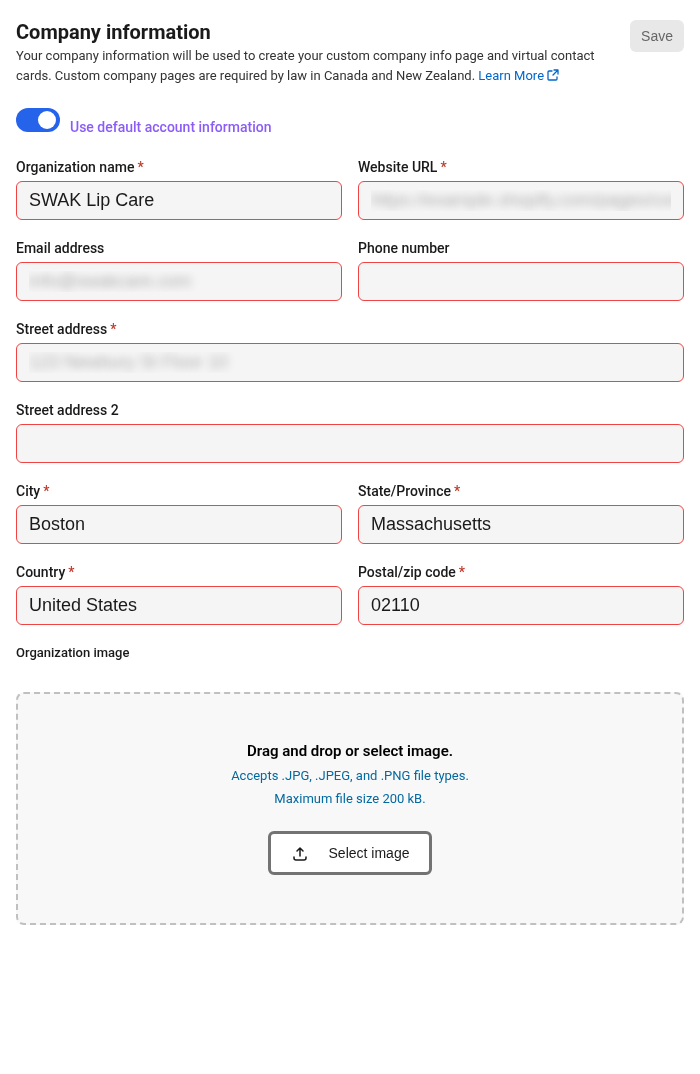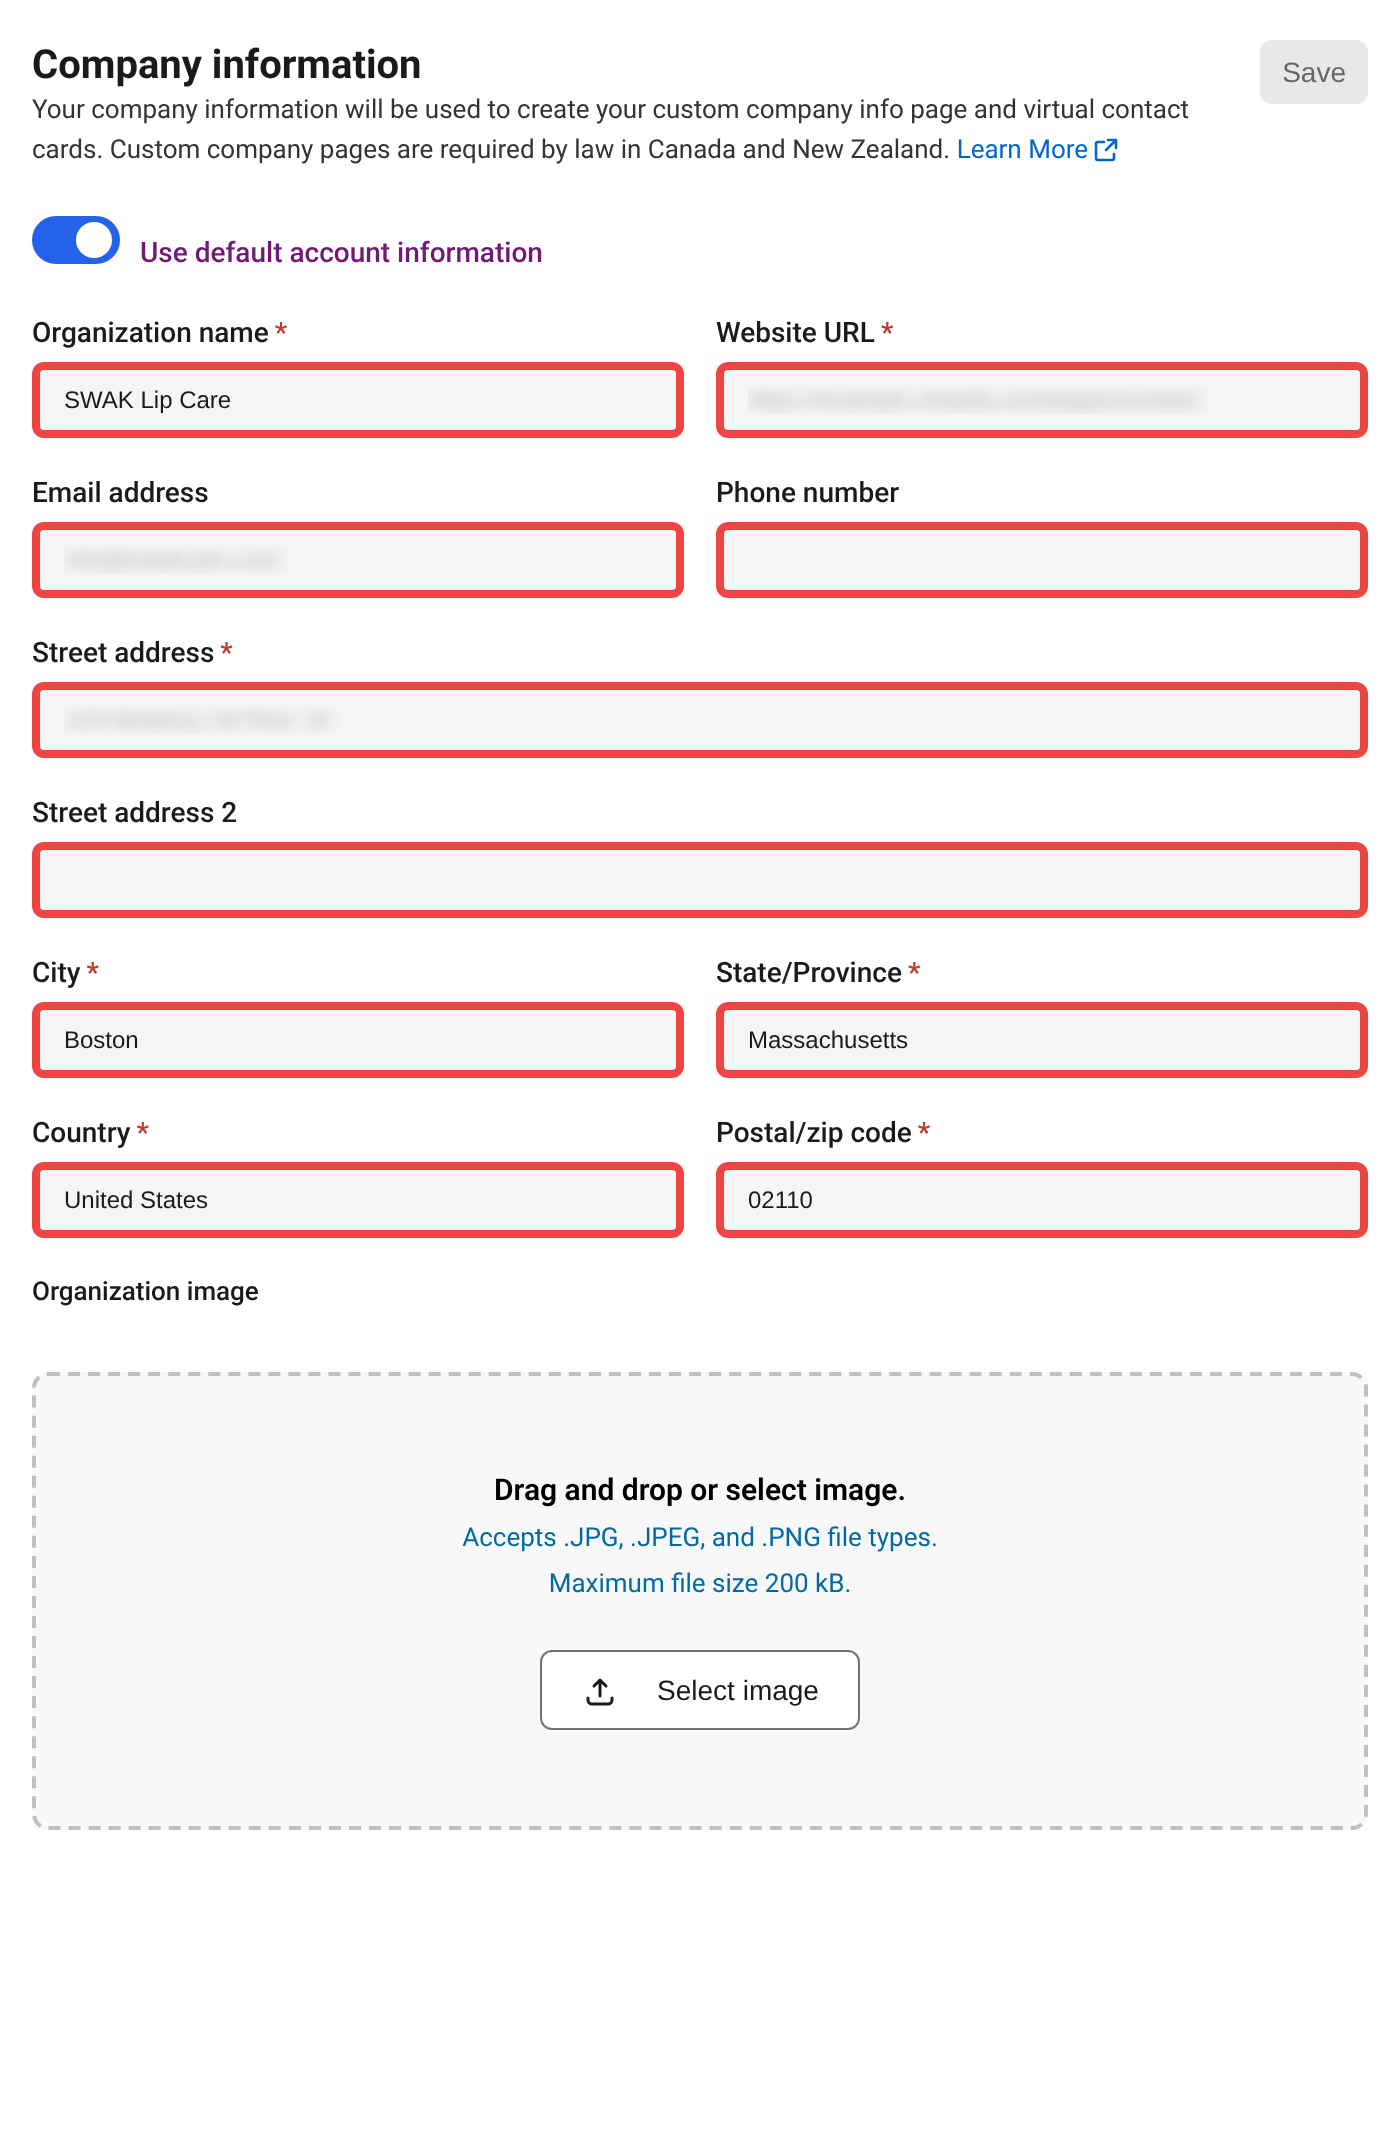--- a/index.html
+++ b/index.html
@@ -107,7 +107,7 @@
     .toggle-label {
       font-size: 14px;
       font-weight: 500;
-      color: #701a75;
+      color: #8b5cf6;
       margin-top: 14px;
     }
 

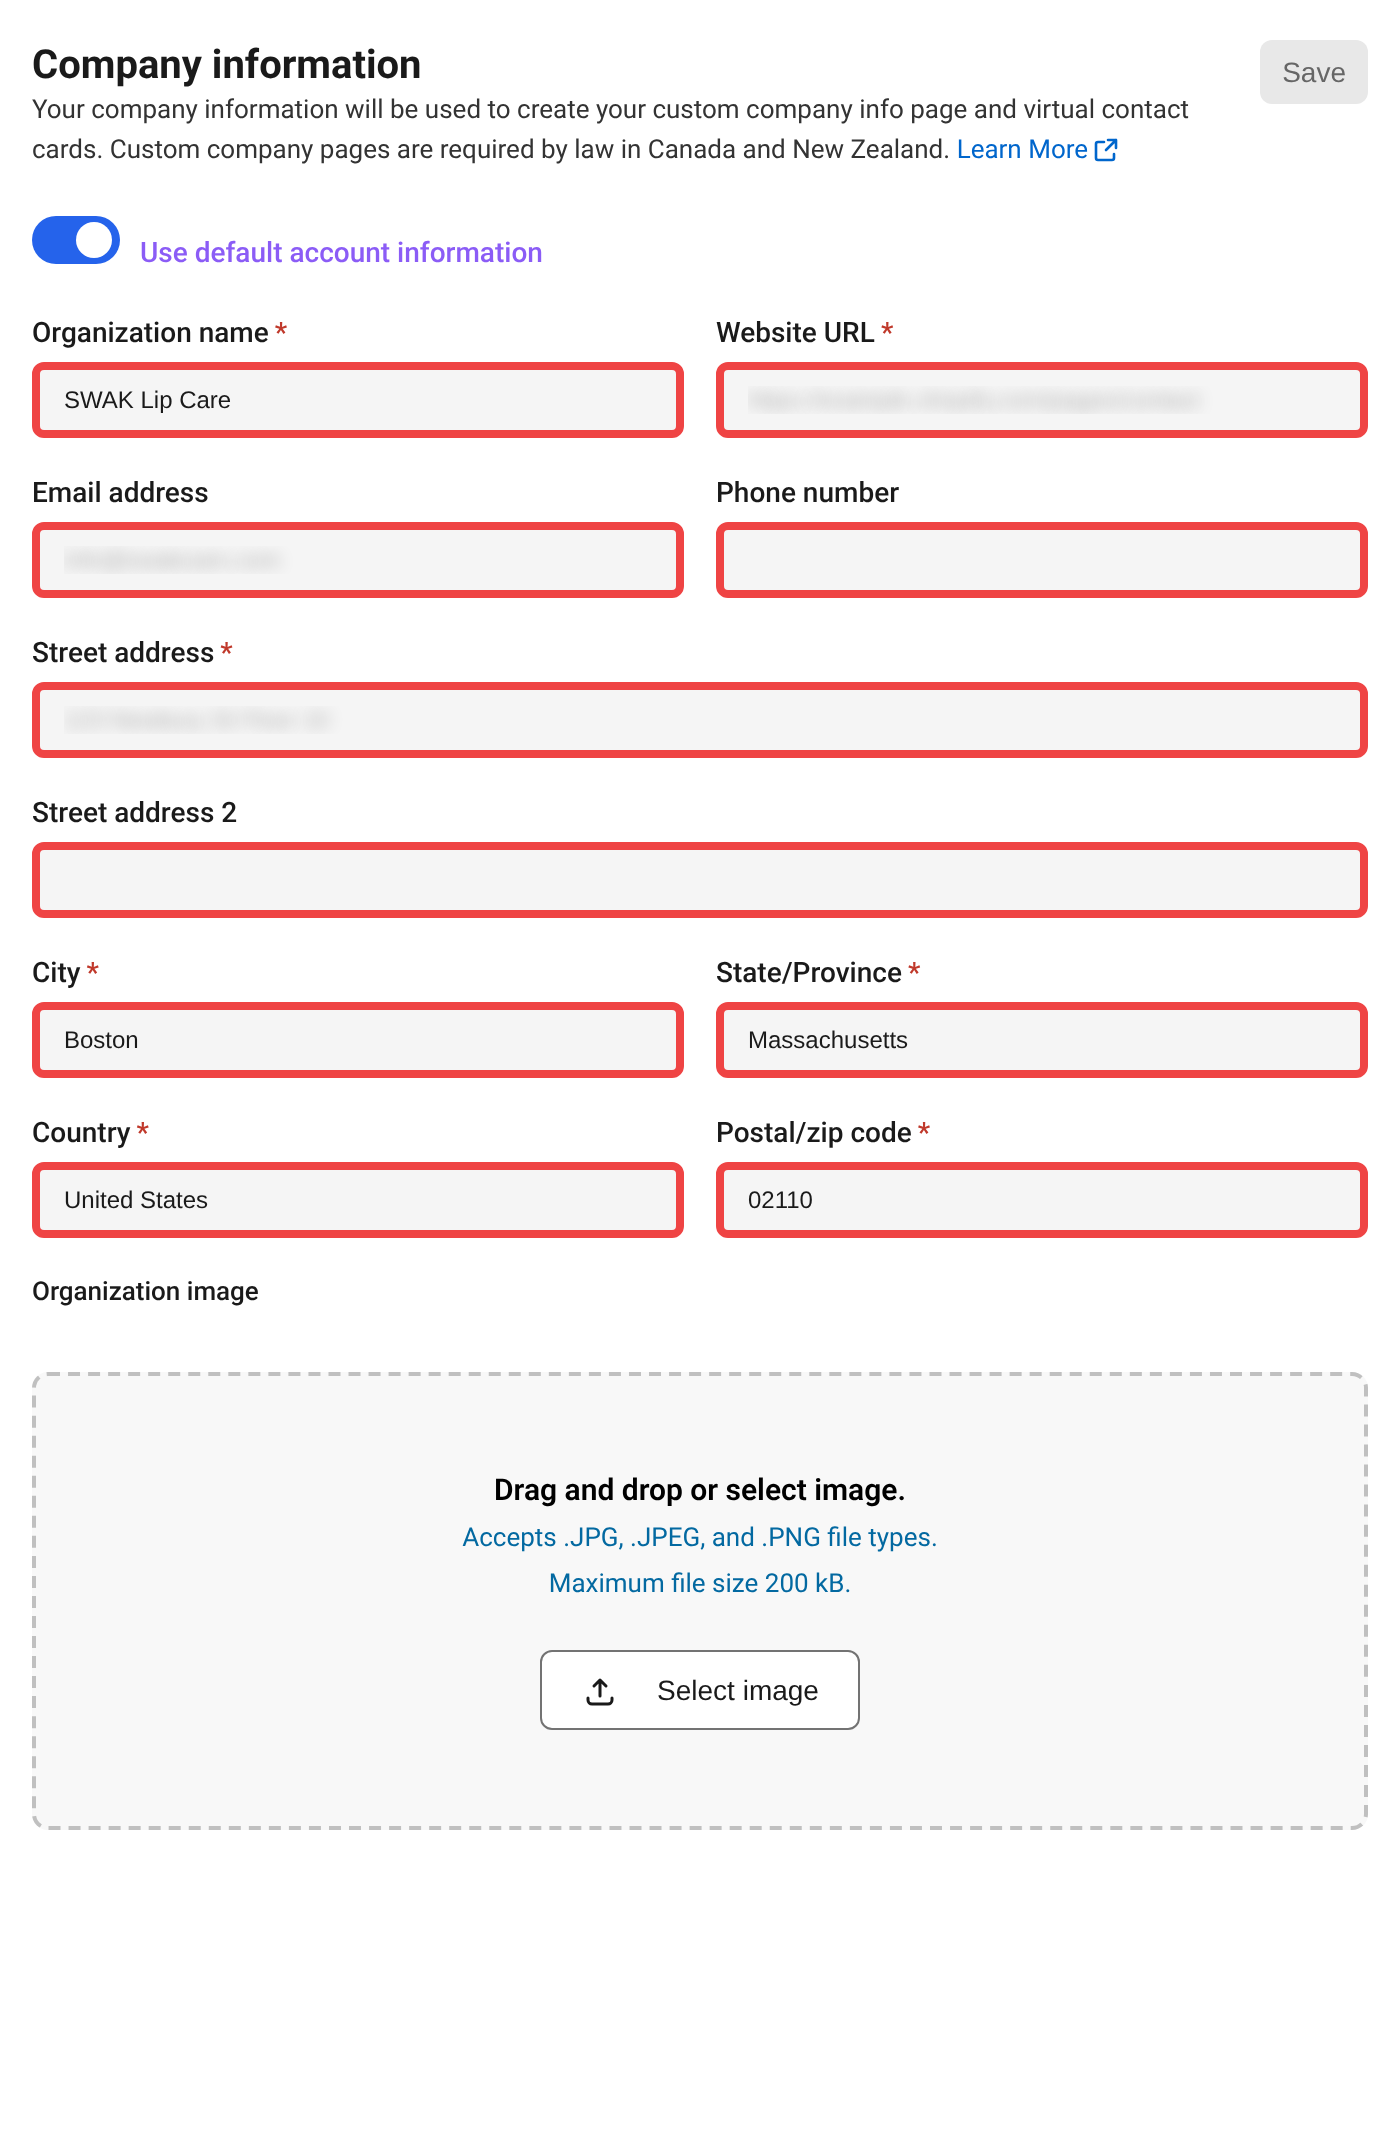--- a/index.html
+++ b/index.html
@@ -136,10 +136,10 @@
     }
 
     .form-input {
-      border: 4px solid #ef4444;
+      border: 1px solid #ef4444;
       border-radius: 6px;
       padding: 8px 12px;
-      font-size: 12px;
+      font-size: 18px;
       background: #f5f5f5;
       color: #1a1a1a;
       outline: none;

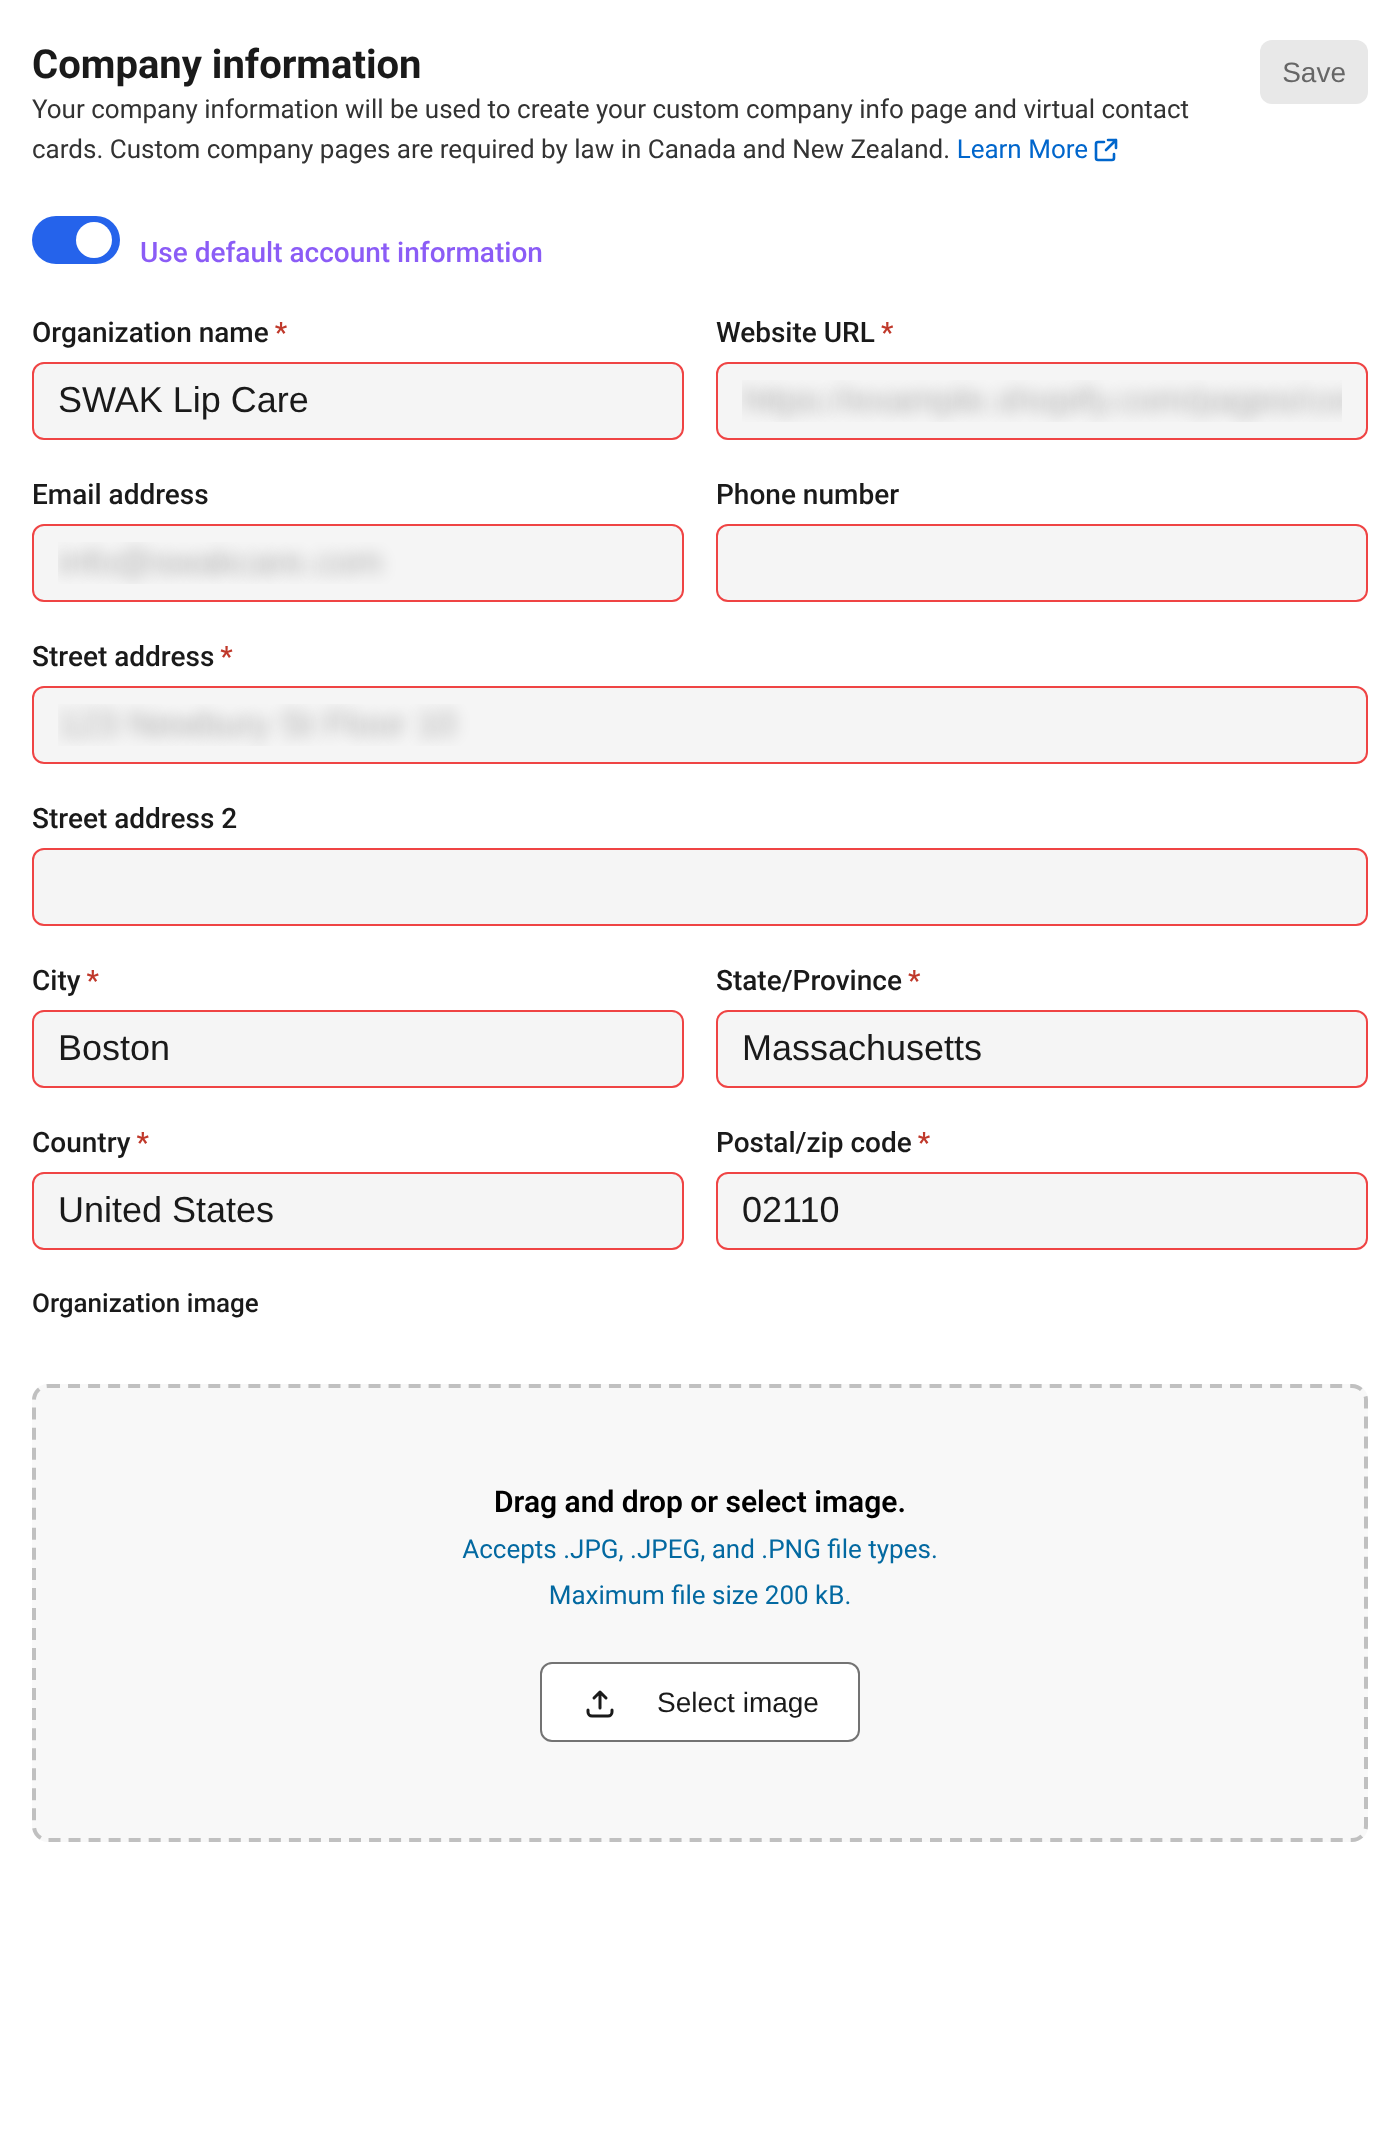--- a/index.html
+++ b/index.html
@@ -183,7 +183,7 @@
       display: flex;
       align-items: center;
       gap: 20px;
-      border: 1px solid #737373;
+      border: 3px solid #737373;
       border-radius: 6px;
       padding: 10px 20px;
       background: #fff;

